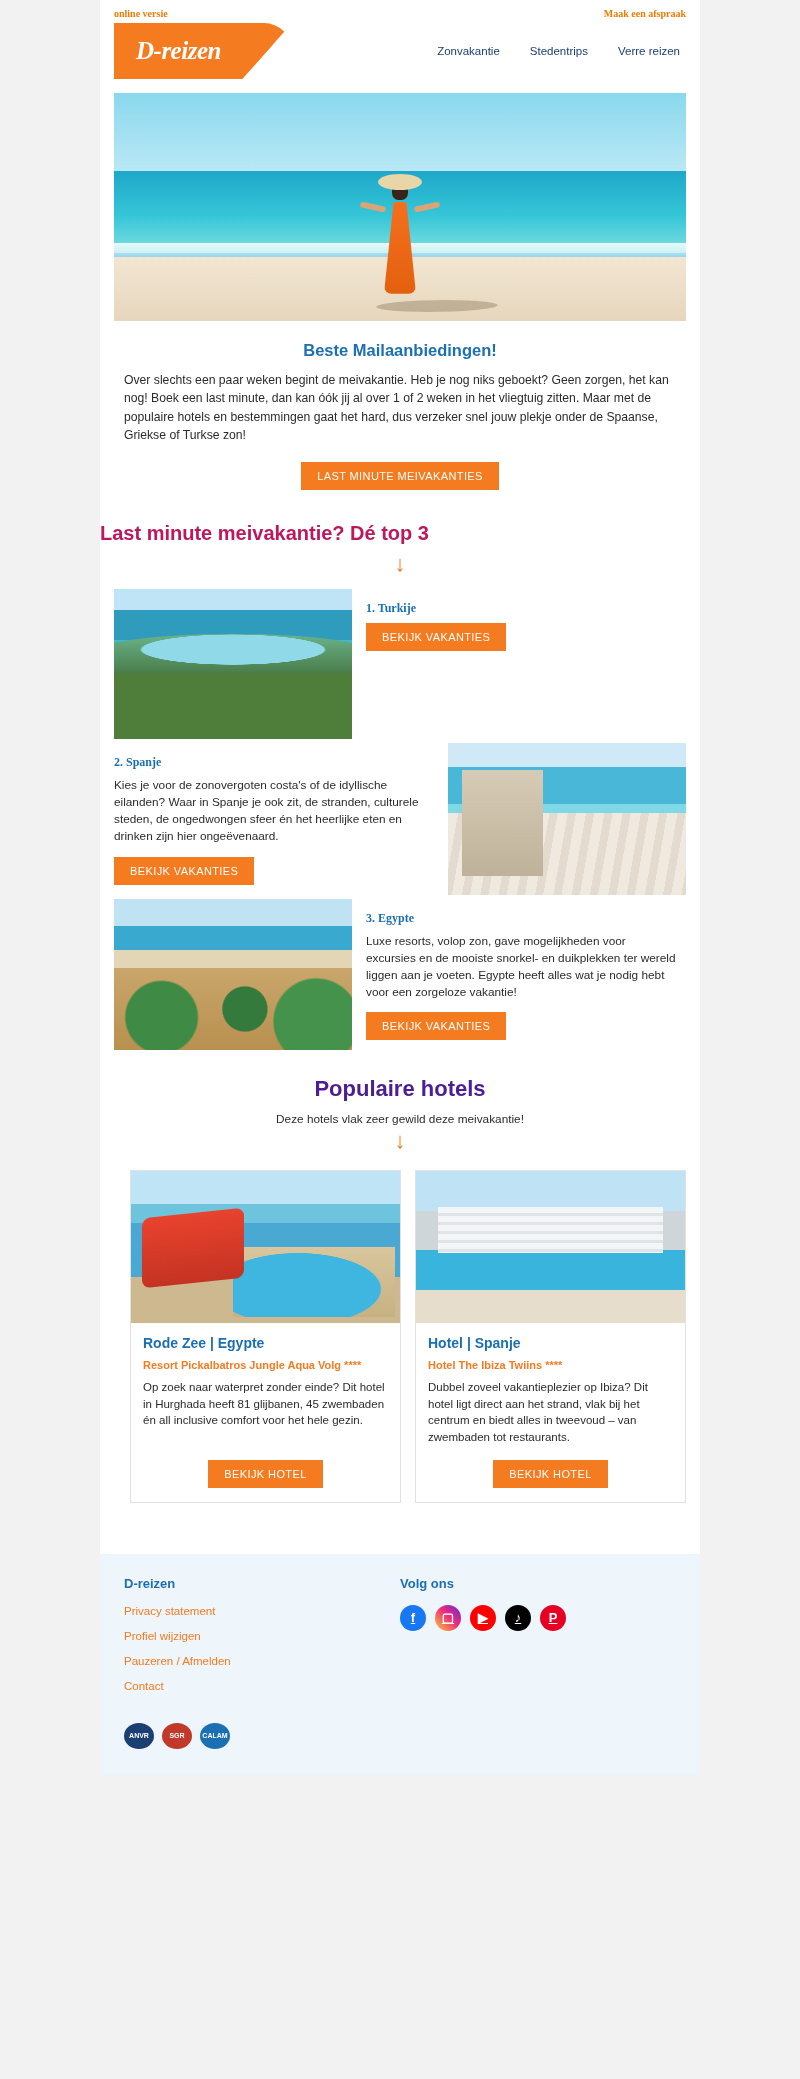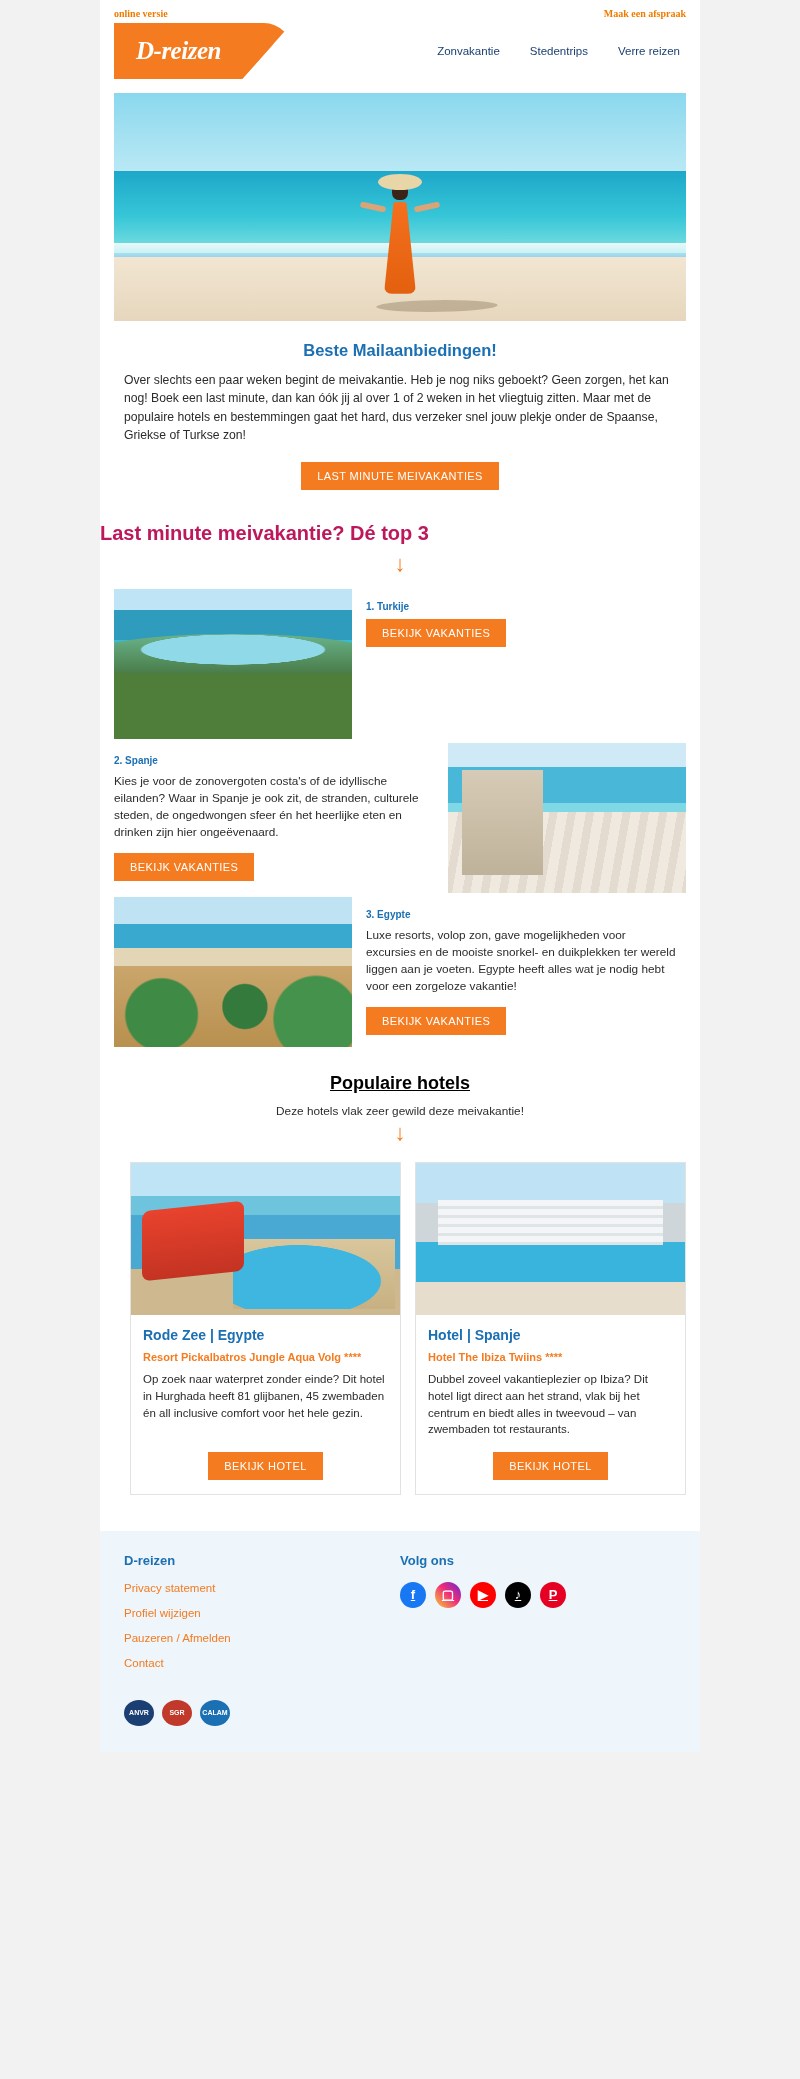--- a/index.html
+++ b/index.html
@@ -205,9 +205,10 @@
   .dest-copy.left { padding-left: 0; padding-right: 14px; }
   .dest-title {
     color: #1b6fb3;
-    font-size: 10px;
+    font-size: 12px;
     font-weight: bold;
     margin-bottom: 7px;
+    font-family: Liberation Serif, serif;
   }
   .dest-text {
     font-size: 11.8px;

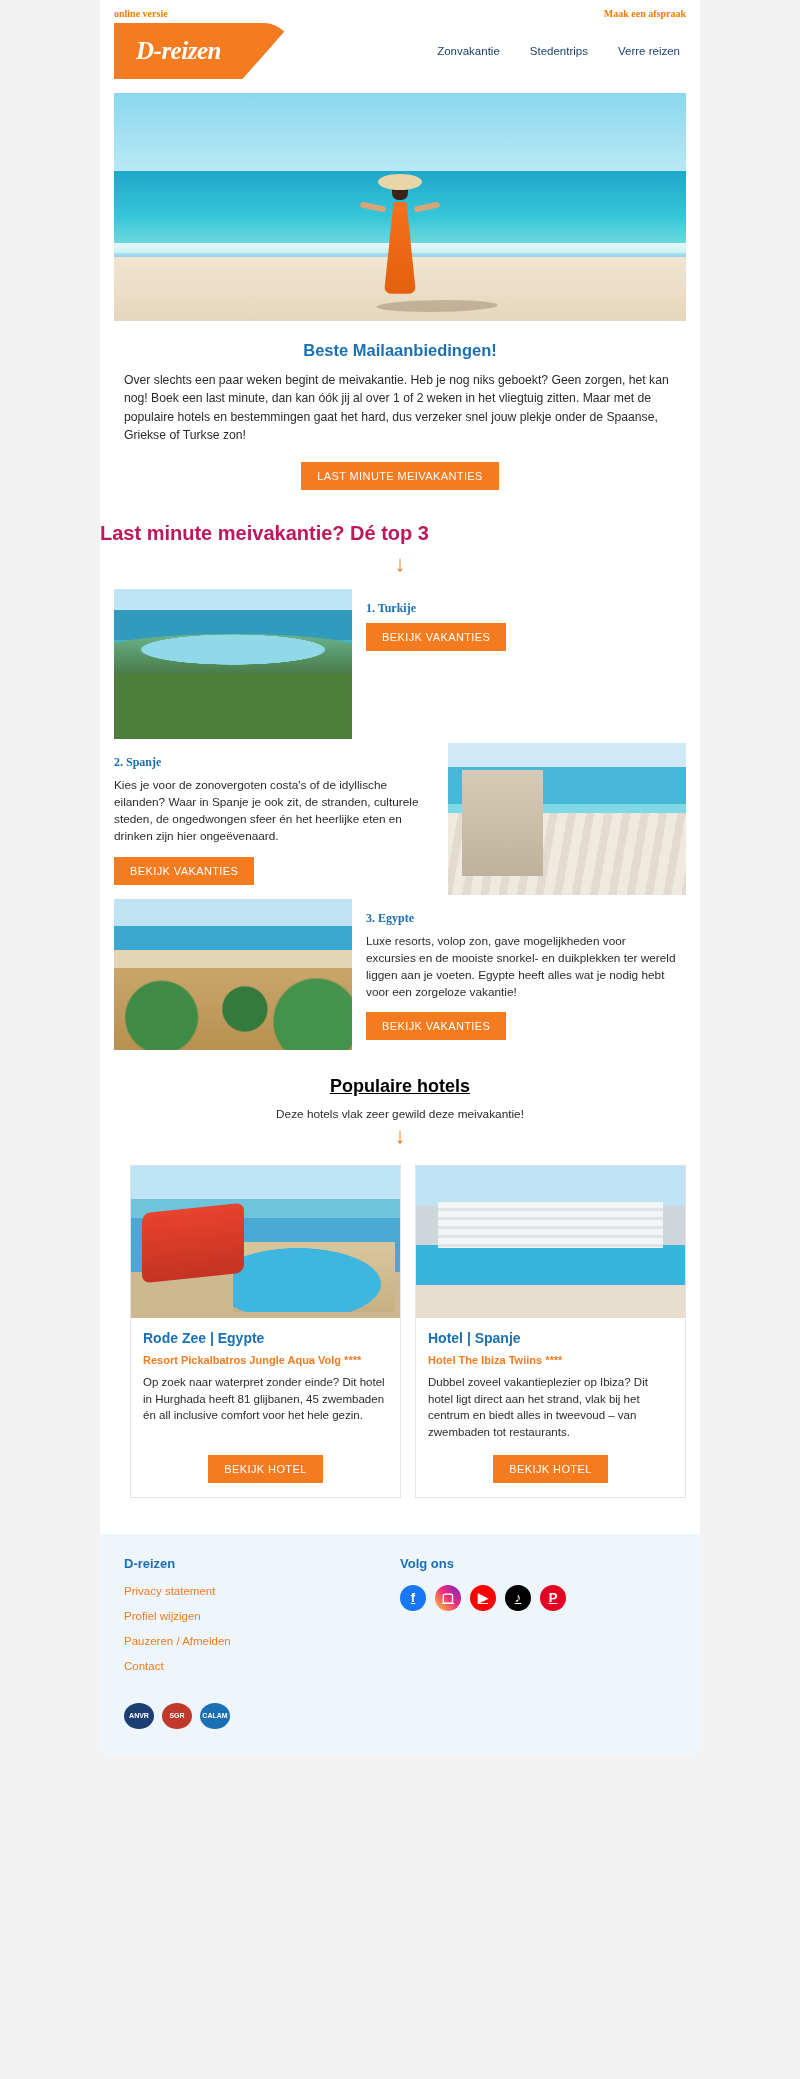--- a/index.html
+++ b/index.html
@@ -248,10 +248,9 @@
   
   h2.hotels-title {
     text-align: center;
-    color: #000000;
-    font-size: 18px;
+    color: #4c1d95;
+    font-size: 22px;
     padding: 22px 0 10px 0;
-    text-decoration: underline;
   }
   .hotels-sub {
     text-align: center;

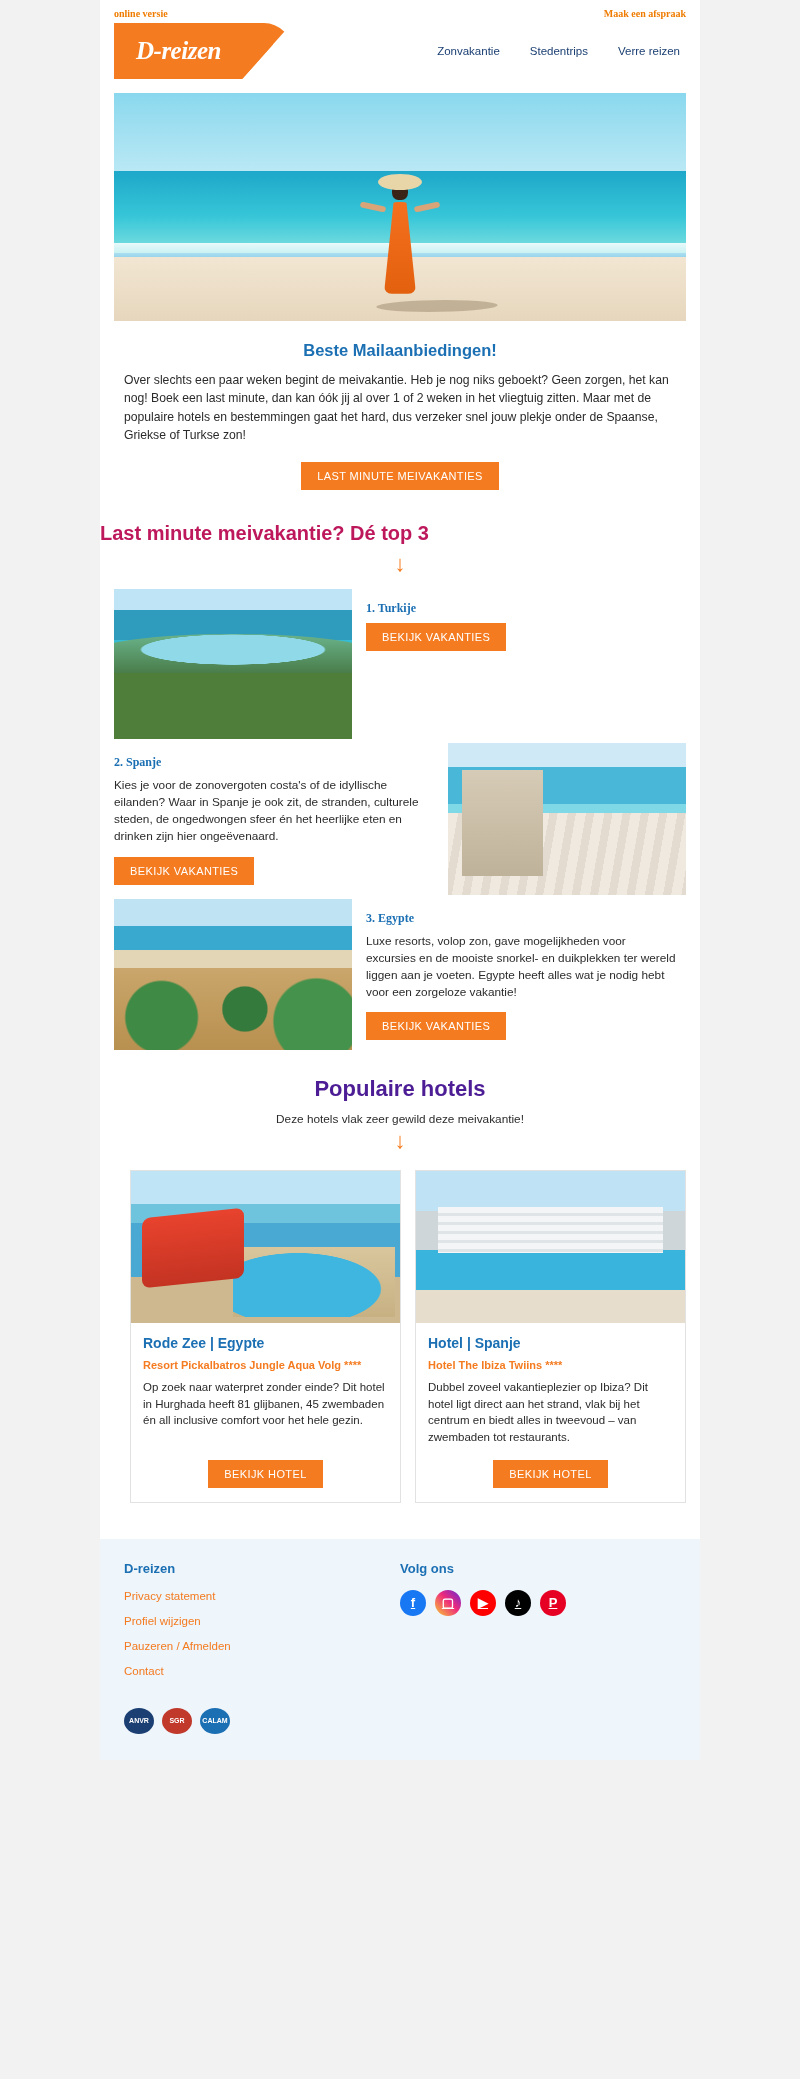--- a/index.html
+++ b/index.html
@@ -260,7 +260,7 @@
   .hotels-grid {
     display: flex;
     gap: 14px;
-    margin: 4px 14px 0 14px;
+    margin: 4px 14px 15px 14px;
     padding-left: 16px;
   }
   .hotel-card {

